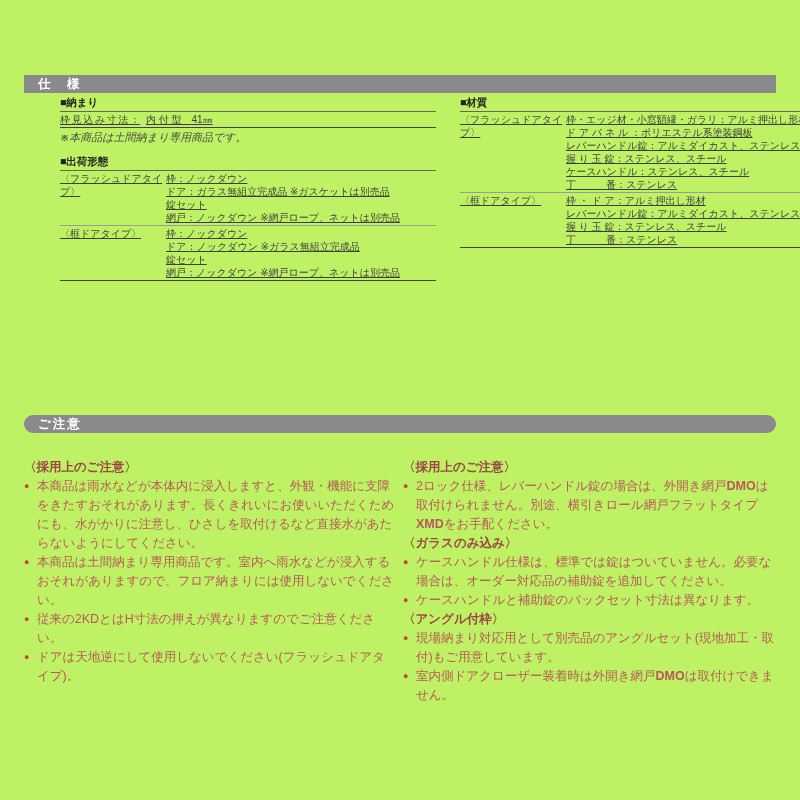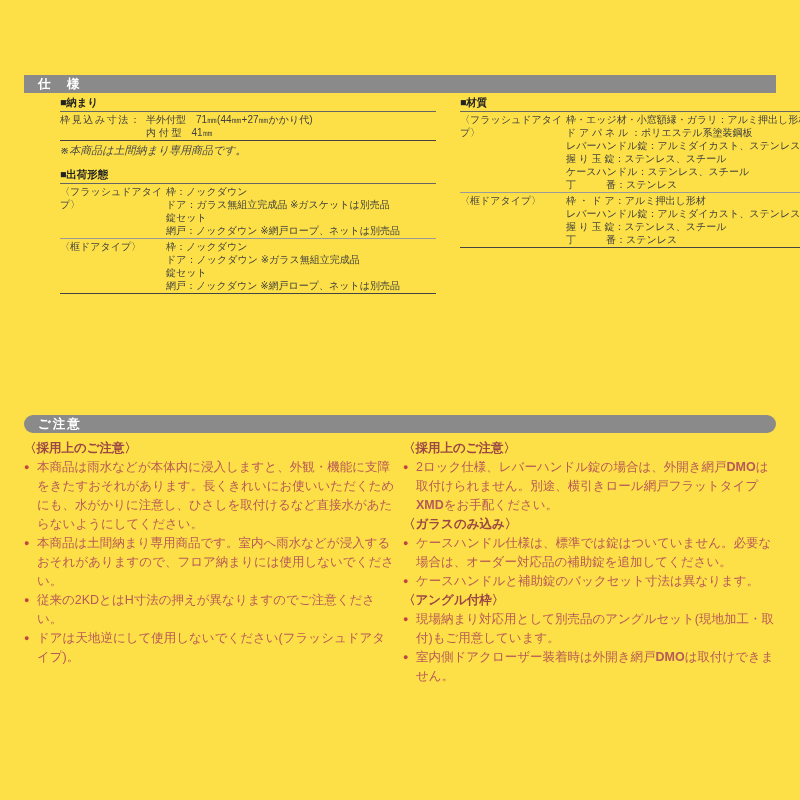--- a/index.html
+++ b/index.html
@@ -4,7 +4,7 @@
 <style>
   html,body{margin:0;padding:0;background:#ffffff;}
   .page{
-    position:relative;width:800px;height:800px;background:#fde047;
+    position:relative;width:800px;height:800px;background:#bef264;
     font-family:"Liberation Sans","DejaVu Sans",sans-serif;
     color:#3f3f3f;overflow:hidden;
   }

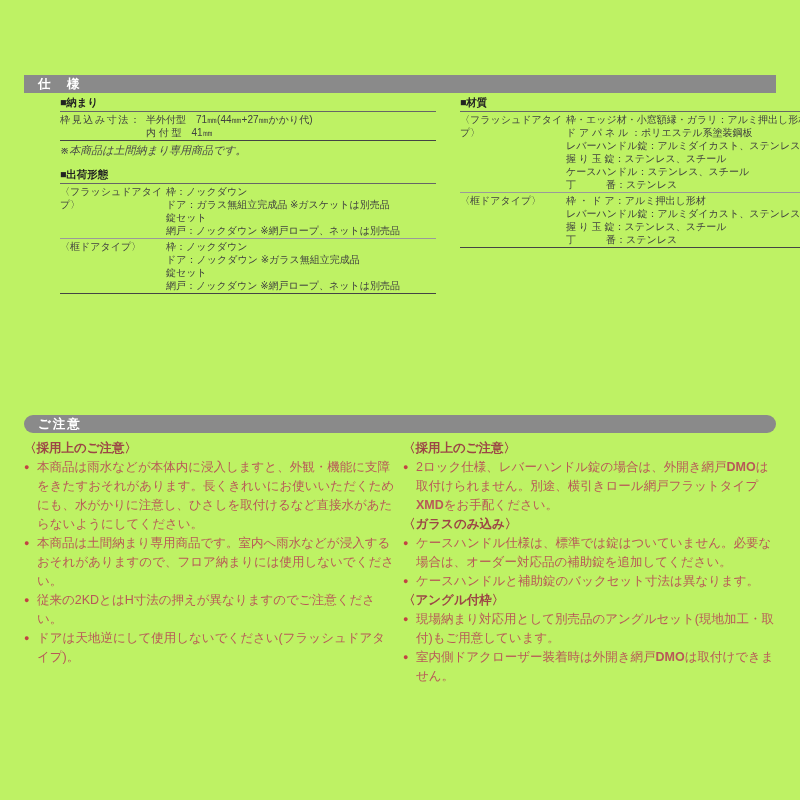--- a/index.html
+++ b/index.html
@@ -22,7 +22,7 @@
   #col-left{left:24px;top:96px;width:376px;}
   #col-right{left:424px;top:96px;width:352px;}
   .sec-heading{font-size:10.5px;font-weight:bold;color:#222;padding-bottom:2px;}
-  .spec-table{border-top:1px solid #666;border-bottom:1px solid #444;margin-bottom:2px;}
+  .spec-table{border-top:1px solid #666;border-bottom:1px solid #444;margin-bottom:2px;text-decoration:underline;}
   .spec-row{display:flex;border-bottom:1px solid #9a9a9a;padding:1px 0;}
   .spec-row:last-child{border-bottom:none;}
   .spec-label{flex:0 0 86px;}

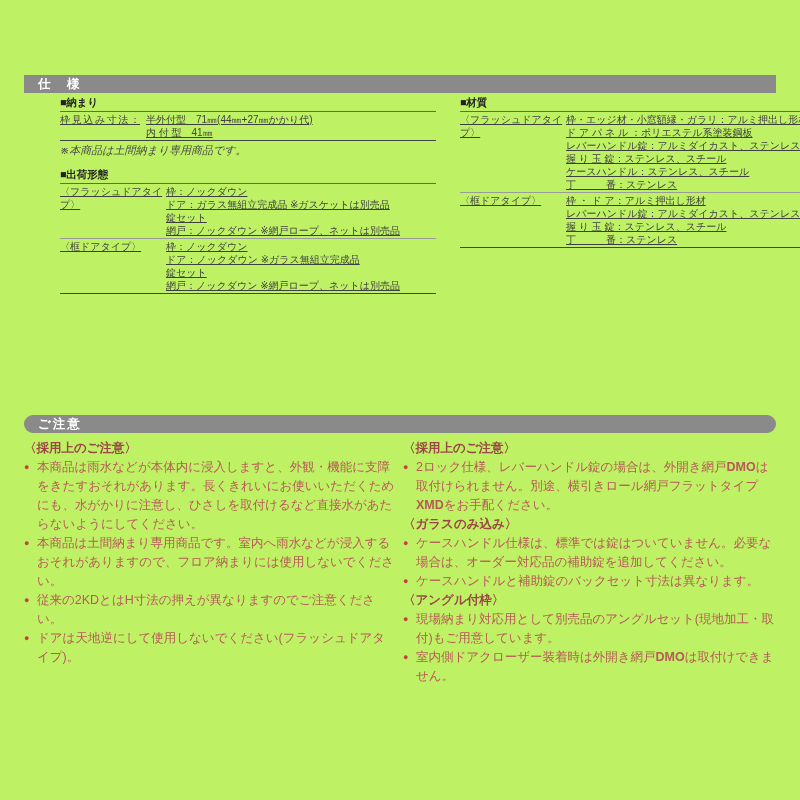--- a/index.html
+++ b/index.html
@@ -58,7 +58,6 @@
       <div class="spec-row">
         <div class="spec-label lbl-j">枠見込み寸法：</div>
         <div class="spec-value">
-          <div class="vline">半外付型　71㎜(44㎜+27㎜かかり代)</div>
           <div class="vline">内 付 型　41㎜</div>
         </div>
       </div>

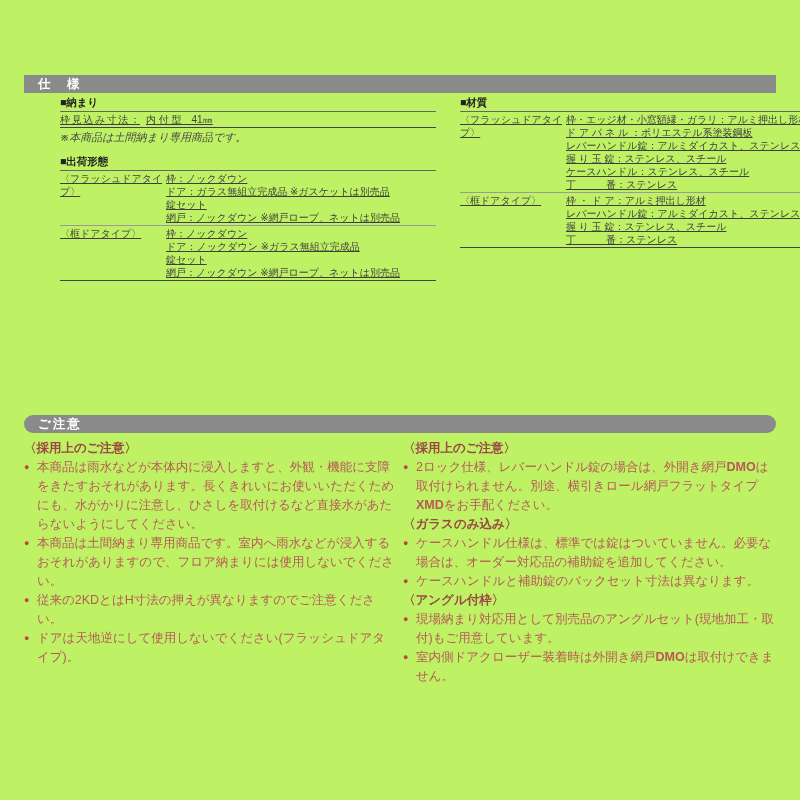--- a/index.html
+++ b/index.html
@@ -33,7 +33,7 @@
   .footnote{font-size:11px;color:#4a4a4a;margin:3px 0 11px 0;font-style:italic;}
 
   
-  .notes-col{position:absolute;top:439px;font-size:12.5px;line-height:19px;color:#b85858;}
+  .notes-col{position:absolute;top:458px;font-size:12.5px;line-height:19px;color:#b85858;}
   #notes-left{left:24px;width:372px;}
   #notes-right{left:403px;width:376px;}
   .note-heading{color:#9c4646;font-weight:bold;}

